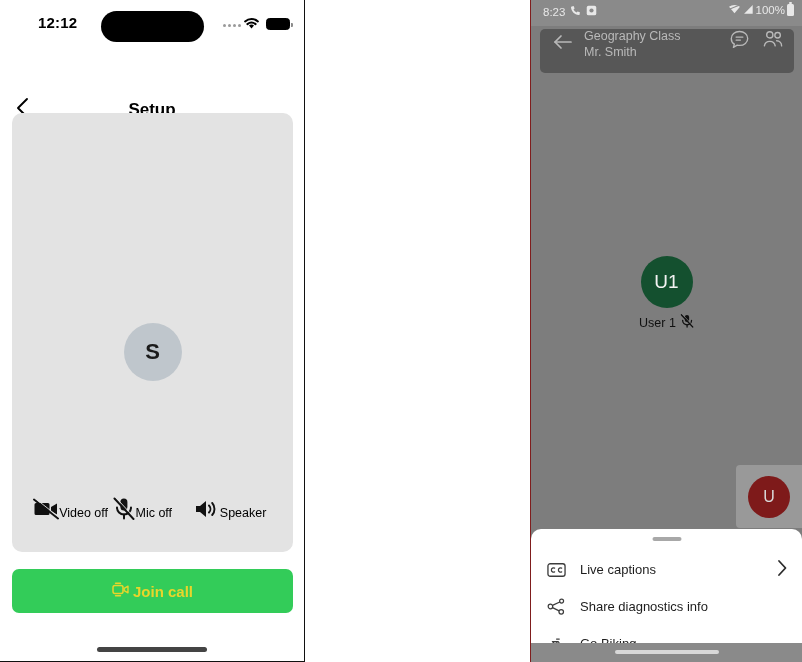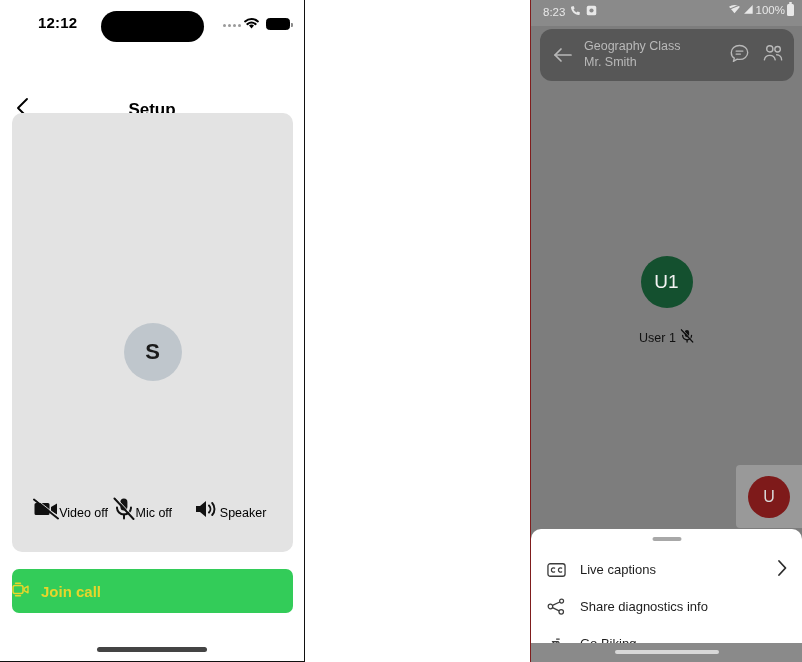--- a/index.html
+++ b/index.html
@@ -103,9 +103,9 @@
   }
 
   .and-header {
-    position: absolute; left: 9px; top: 29px; width: 254px; height: 52px;
-    background: #575757; border-radius: 12px;
-    display: flex; align-items: center; padding: 0 10px;
+    position: absolute; left: 9px; top: 29px; width: 254px; height: 44px;
+    background: #575757; border-radius: 5px;
+    display: flex; align-items: flex-start; padding: 0 10px;
   }
   .and-back { width: 26px; height: 26px; cursor:pointer; flex: none; }
   .hdr-text { margin-left: 8px; flex: 1; line-height: 1.25; }

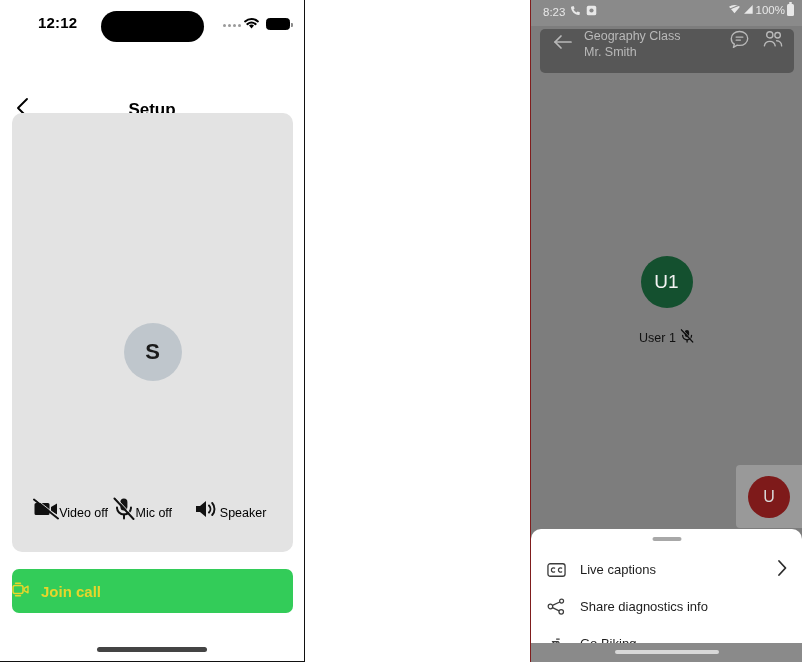--- a/index.html
+++ b/index.html
@@ -123,7 +123,7 @@
     font-size: 19px;
   }
   .u1-label {
-    position: absolute; left: 50%; top: 260px; transform: translateX(-50%);
+    position: absolute; left: 50%; top: 245px; transform: translateX(-50%);
     display: flex; align-items: center; gap: 5px;
     font-size: 12.5px; color: #111; white-space: nowrap;
   }

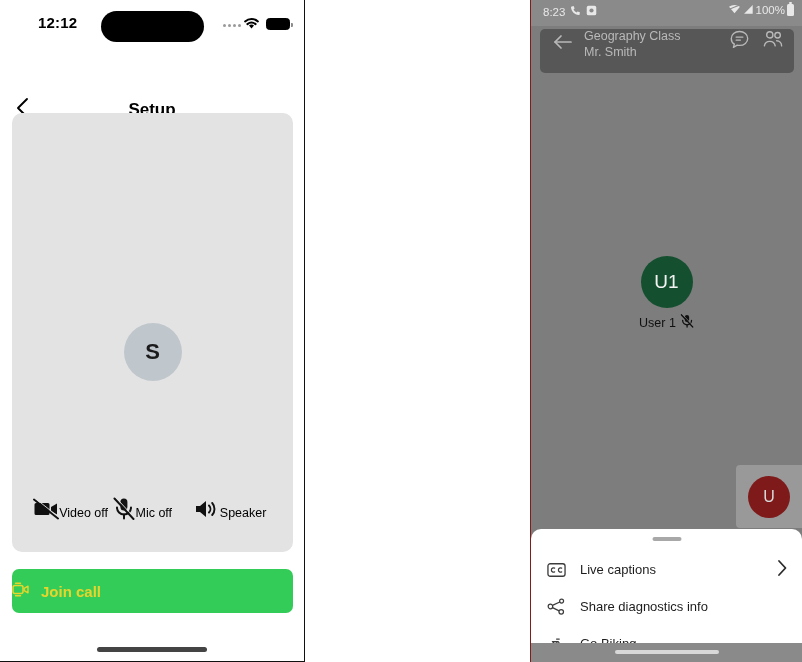--- a/index.html
+++ b/index.html
@@ -74,7 +74,7 @@
   .join-btn {
     position: absolute; left: 12px; top: 569px; width: 281px; height: 44px;
     background: #33cc59; border-radius: 7px; border: none;
-    display: flex; align-items: center; gap: 12px;
+    display: flex; align-items: center; justify-content: center; gap: 4px;
     cursor: pointer;
   }
   .join-btn .jlbl { font-size: 15px; font-weight: bold; color: #e8d52b; }

